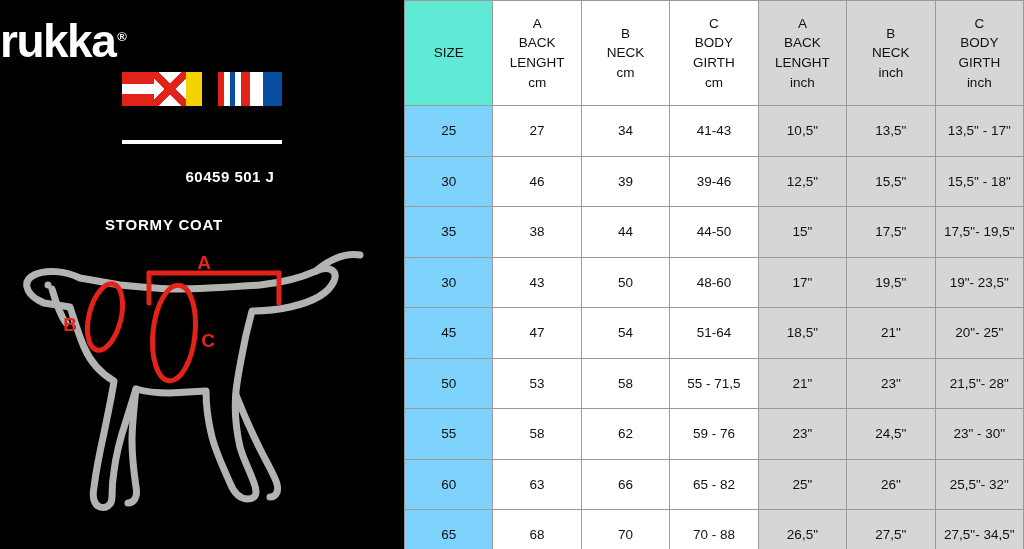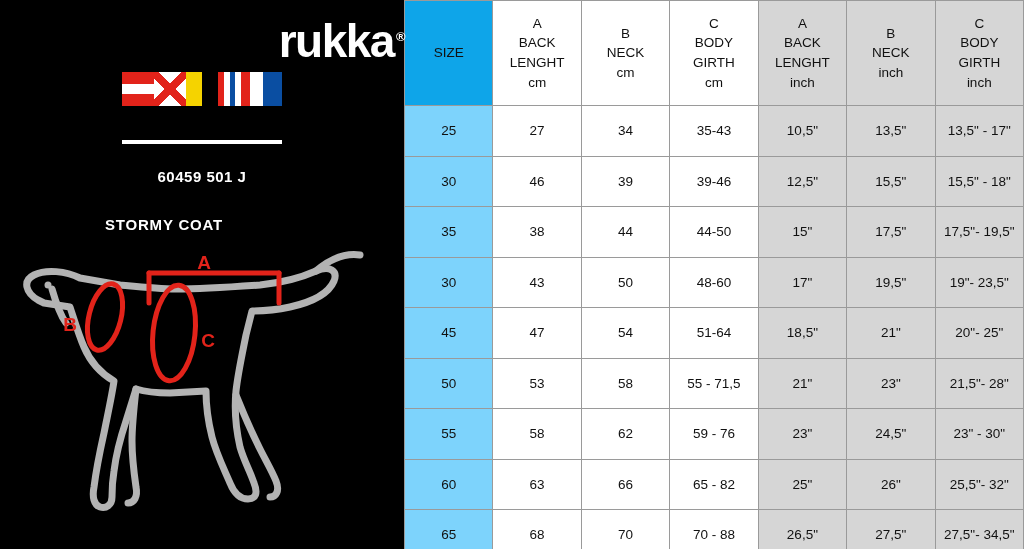--- a/index.html
+++ b/index.html
@@ -32,7 +32,7 @@
     top: 18px;
     left: 0;
     width: 404px;
-    text-align: right;
+    text-align: left;
   }
   .brand-word {
     font-size: 46px;

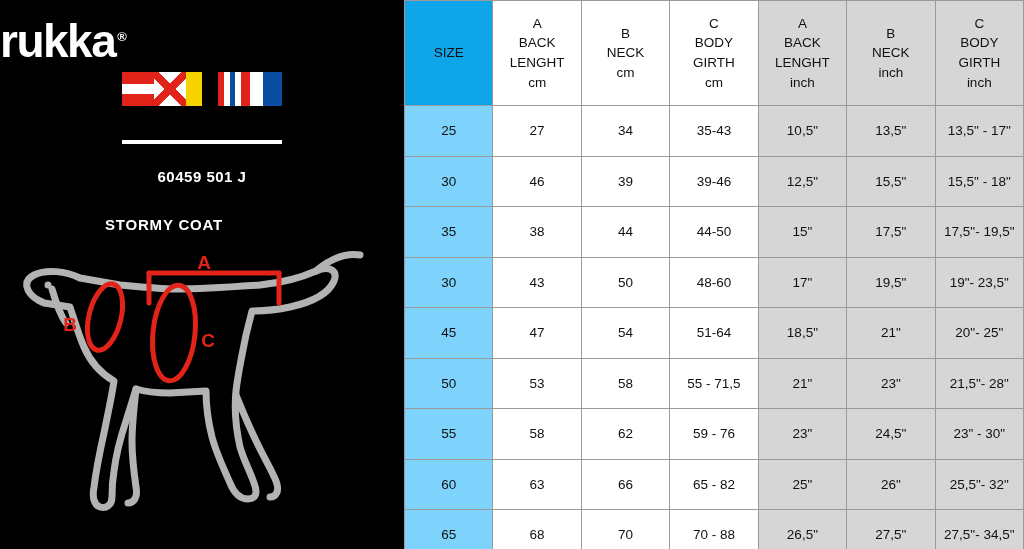--- a/index.html
+++ b/index.html
@@ -179,7 +179,7 @@
     background: #7dd3fc;
   }
   th.size-head {
-    background: #0ea5e9;
+    background: #5eead4;
   }
   tbody tr td {
     height: 49.5px;

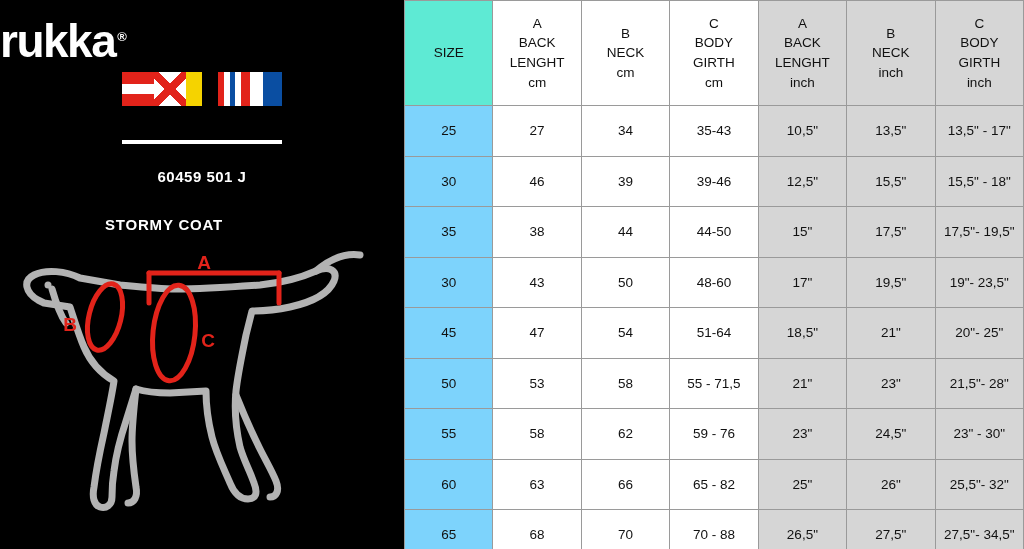--- a/index.html
+++ b/index.html
@@ -309,7 +309,7 @@
           <td class="size-cell">25</td>
           <td class="col-plain">27</td>
           <td class="col-plain">34</td>
-          <td class="col-plain">35-43</td>
+          <td class="col-plain">41-43</td>
           <td class="col-shaded">10,5"</td>
           <td class="col-shaded">13,5"</td>
           <td class="col-shaded">13,5" - 17"</td>

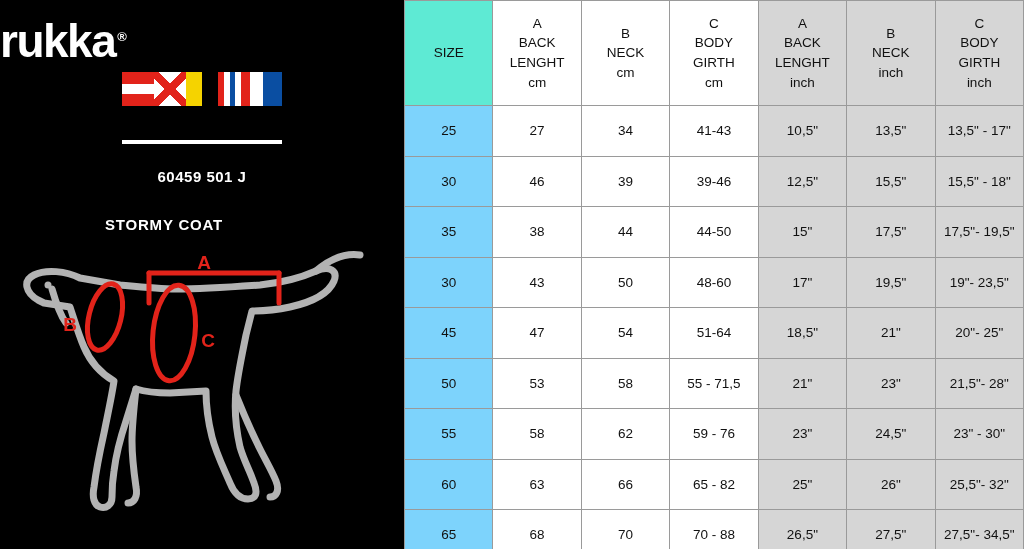--- a/index.html
+++ b/index.html
@@ -120,6 +120,7 @@
     font-size: 15px;
     font-weight: bold;
     letter-spacing: 0.5px;
+    padding-left: 28px;
   }
   .product-text {
     position: absolute;

